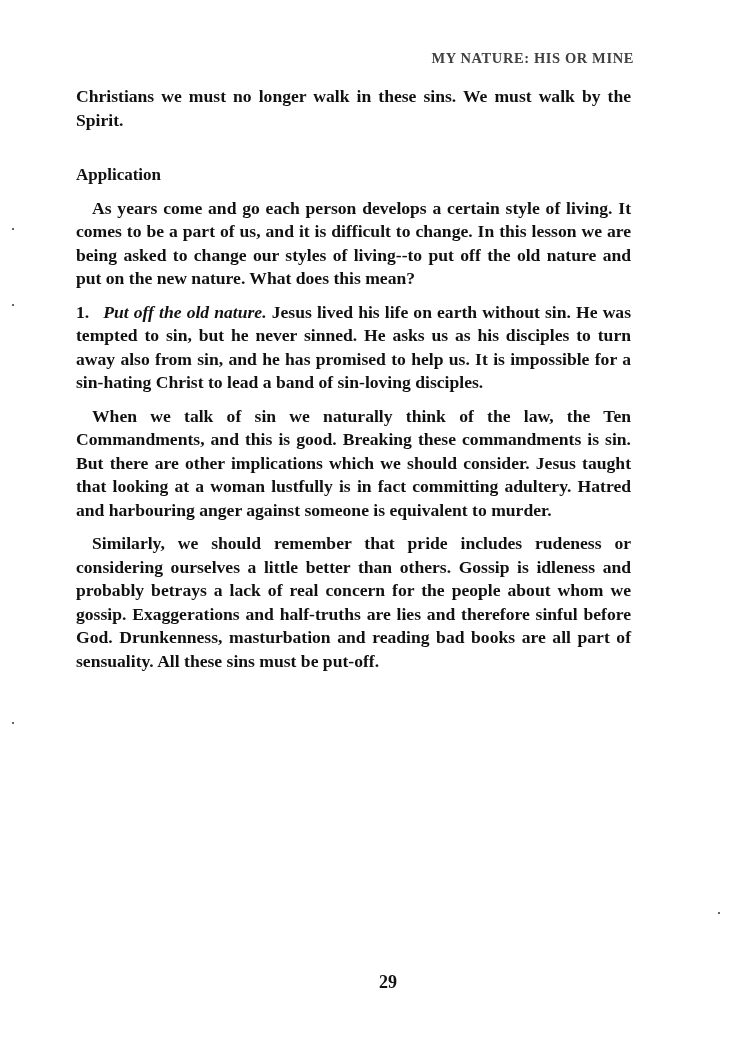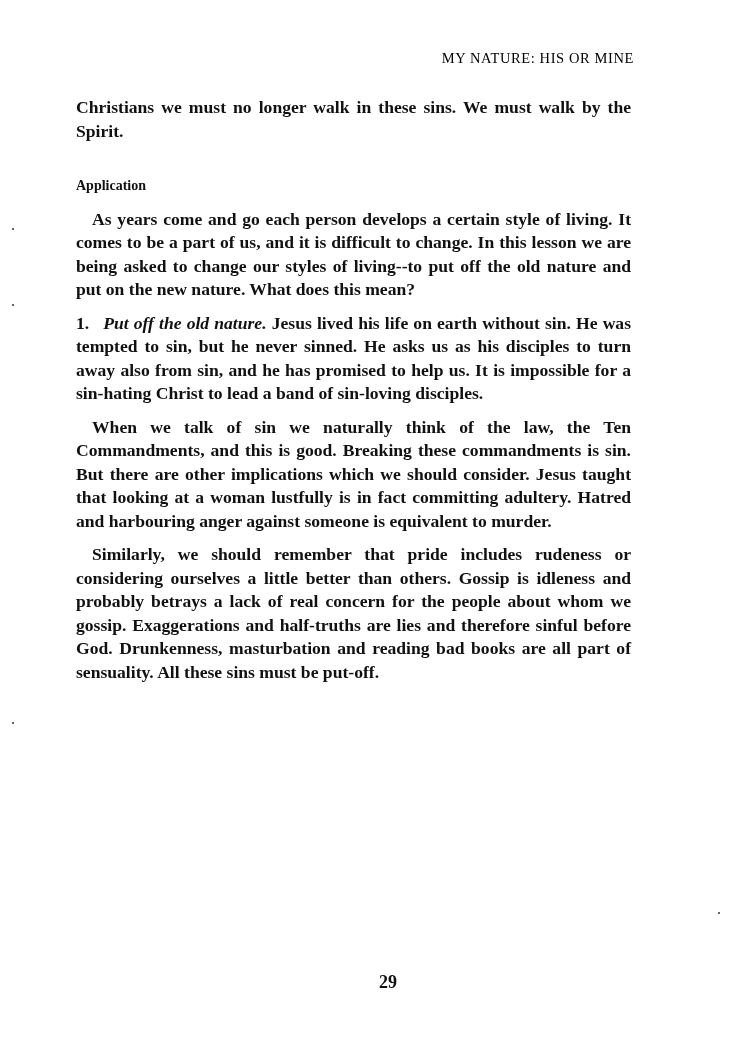--- a/index.html
+++ b/index.html
@@ -27,8 +27,8 @@
       right: 110px;
       font-size: 14.5px;
       letter-spacing: 0.6px;
-      font-weight: normal;
-      color: #000000;
+      font-weight: bold;
+      color: #404040;
     }
     .content {
       position: absolute;

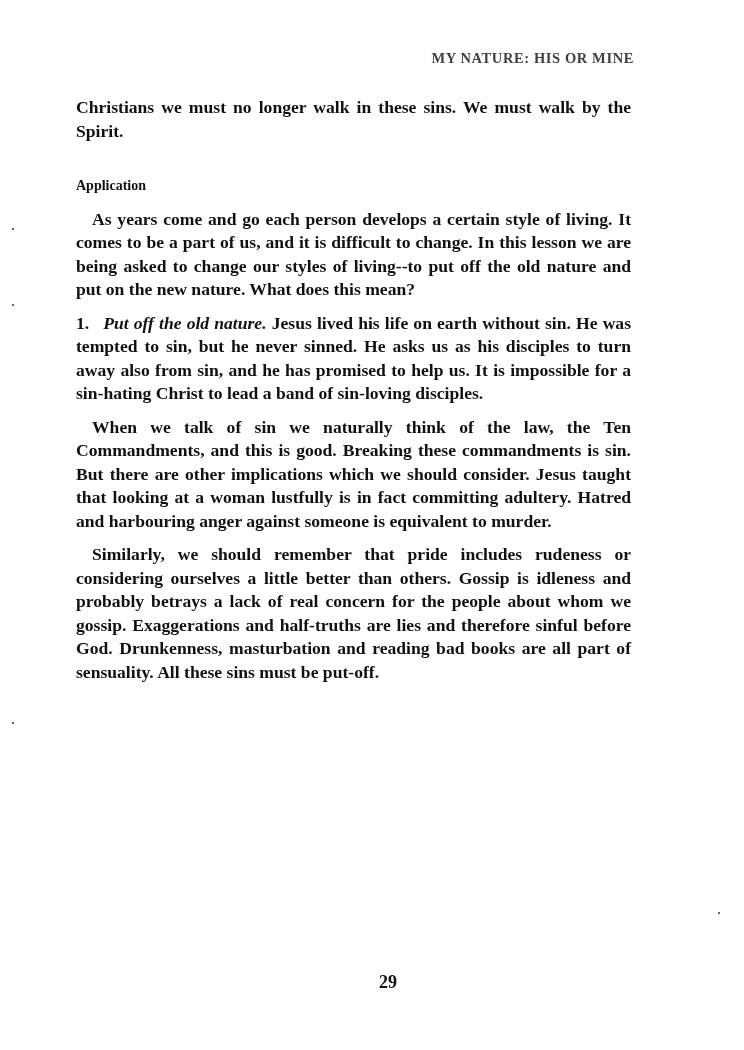--- a/index.html
+++ b/index.html
@@ -33,7 +33,7 @@
     .content {
       position: absolute;
       left: 76px;
-      top: 96px;
+      top: 85px;
       width: 555px;
       font-size: 17.6px;
       line-height: 23.5px;

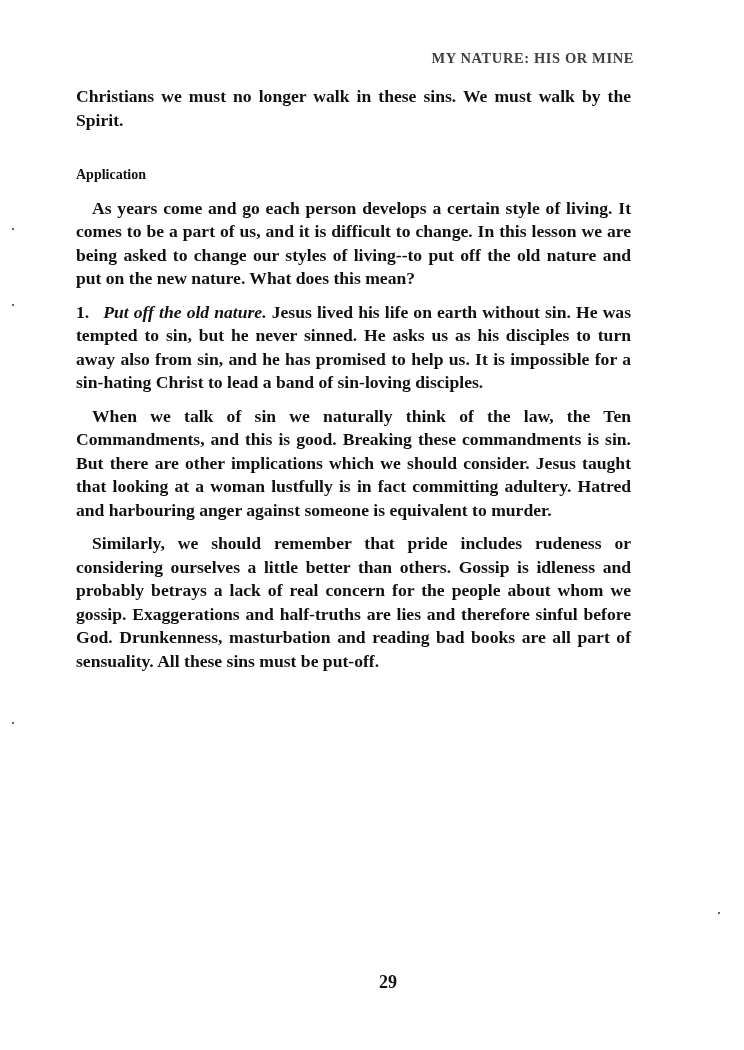--- a/index.html
+++ b/index.html
@@ -49,7 +49,7 @@
     .heading {
       font-weight: bold;
       margin: 31px 0 10px 0;
-      font-size: 14px;
+      font-size: 17px;
     }
     .num {
       margin-right: 14px;

